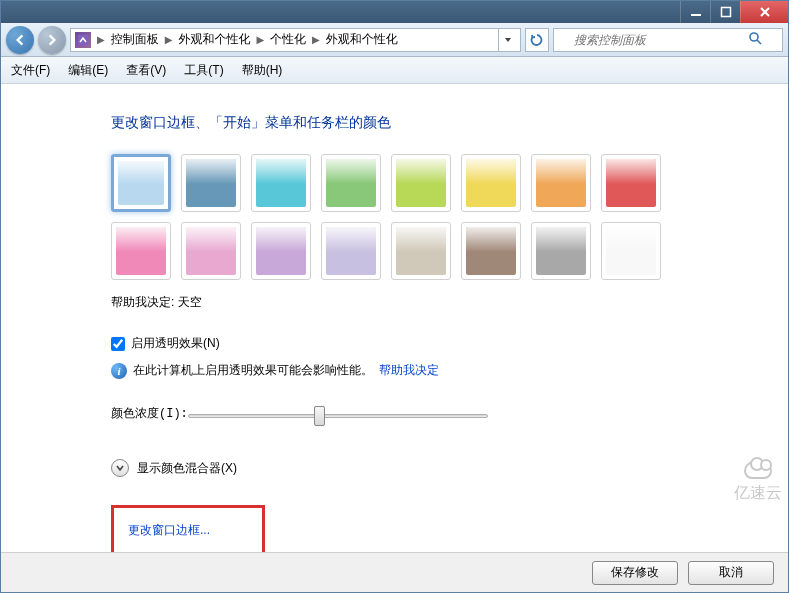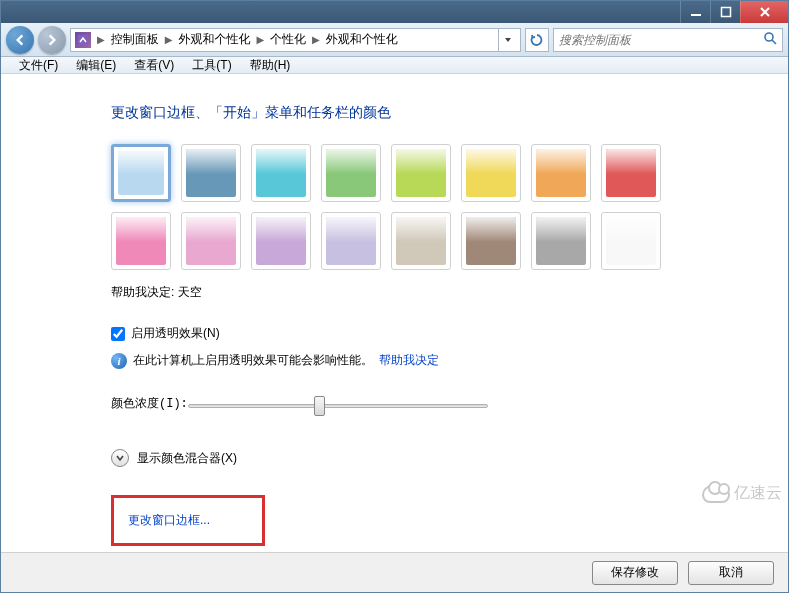--- a/index.html
+++ b/index.html
@@ -19,7 +19,7 @@
 .bc-arrow { color: #666; padding: 0 2px; font-size: 10px; }
 .bc-drop { width: 18px; height: 100%; border-left: 1px solid #a8b8c8; display:flex;align-items:center;justify-content:center; }
 .refresh-btn { width: 24px; height: 24px; border: 1px solid #a8b8c8; background: #fdfdfd; display:flex;align-items:center;justify-content:center; }
-.searchbox { width: 230px; height: 24px; border: 1px solid #a8b8c8; background: #fff; display: flex; align-items: center; padding: 0 5px; }
+.searchbox { width: 230px; height: 24px; border: 1px solid #a8b8c8; background: #fff; display: flex; align-items: center; padding: 0 20px; }
 .searchbox input { border: none; outline: none; flex: 1; font-size: 12px; font-style: italic; color: #888; }
 .searchbox .sicon { color: #3876b0; }
 .menubar { height: 17px; background: linear-gradient(to bottom, #f4f8fc, #e4ecf4); border-bottom: 1px solid #c8d4e0; display: flex; align-items: center; padding: 0 10px; gap: 2px; }

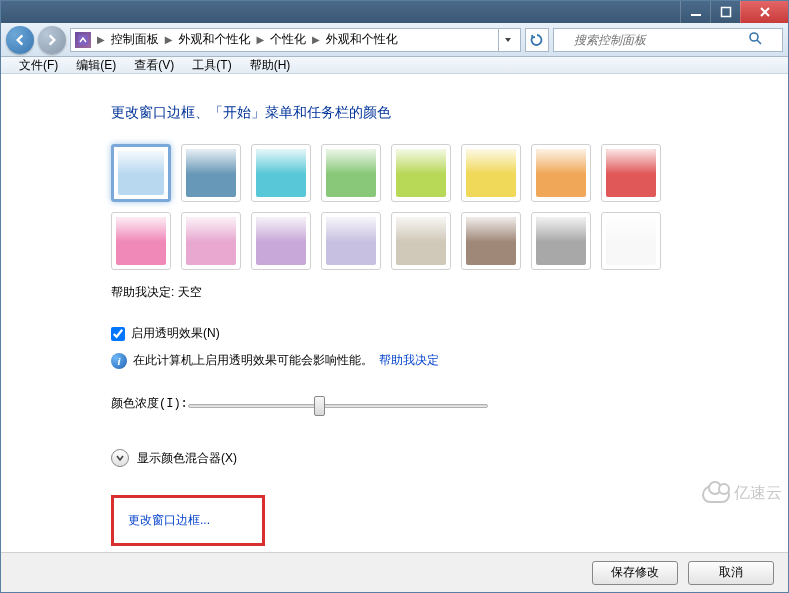--- a/index.html
+++ b/index.html
@@ -22,7 +22,7 @@
 .searchbox { width: 230px; height: 24px; border: 1px solid #a8b8c8; background: #fff; display: flex; align-items: center; padding: 0 20px; }
 .searchbox input { border: none; outline: none; flex: 1; font-size: 12px; font-style: italic; color: #888; }
 .searchbox .sicon { color: #3876b0; }
-.menubar { height: 17px; background: linear-gradient(to bottom, #f4f8fc, #e4ecf4); border-bottom: 1px solid #c8d4e0; display: flex; align-items: center; padding: 0 10px; gap: 2px; }
+.menubar { height: 27px; background: linear-gradient(to bottom, #f4f8fc, #e4ecf4); border-bottom: 1px solid #c8d4e0; display: flex; align-items: center; padding: 0 2px; gap: 2px; }
 .menuitem { padding: 3px 8px; font-size: 12px; }
 .content { flex: 1; background: #fff; padding: 30px 0 0 110px; overflow: hidden; position: relative; }
 .heading { color: #003399; font-size: 14px; margin-bottom: 22px; }

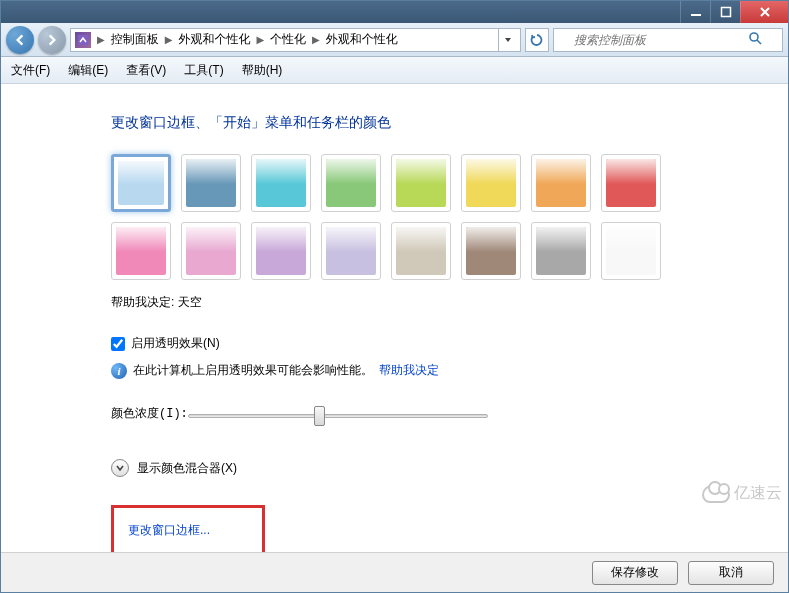--- a/index.html
+++ b/index.html
@@ -46,7 +46,7 @@
 .adv-link-box { border: 3px solid #d83030; padding: 14px 52px 14px 14px; display: inline-block; }
 .footer { height: 40px; background: #f0f0f0; border-top: 1px solid #d0d0d0; display:flex; align-items:center; justify-content:flex-end; padding: 0 14px; gap: 10px; }
 .btn { min-width: 86px; height: 24px; background: linear-gradient(to bottom,#fdfdfd,#e4e4e4); border:1px solid #888; border-radius:3px; font-size:12px; cursor:pointer; }
-.watermark { position:absolute; right:6px; bottom:48px; color:#c8c8c8; font-size:16px; display:flex; align-items:center; gap:4px; }
+.watermark { position:absolute; right:6px; bottom:48px; color:#c8c8c8; font-size:16px; display:flex; align-items:center; gap:4px;flex-direction:column; }
 .watermark-cloud { width:28px; height:18px; border:2px solid #c8c8c8; border-radius: 10px 10px 8px 8px; position:relative; }
 .watermark-cloud::before { content:""; position:absolute; width:10px; height:10px; border:2px solid #c8c8c8; border-radius:50%; top:-6px; left:4px; background:#fff; }
 .watermark-cloud::after { content:""; position:absolute; width:8px; height:8px; border:2px solid #c8c8c8; border-radius:50%; top:-4px; left:14px; background:#fff; }

